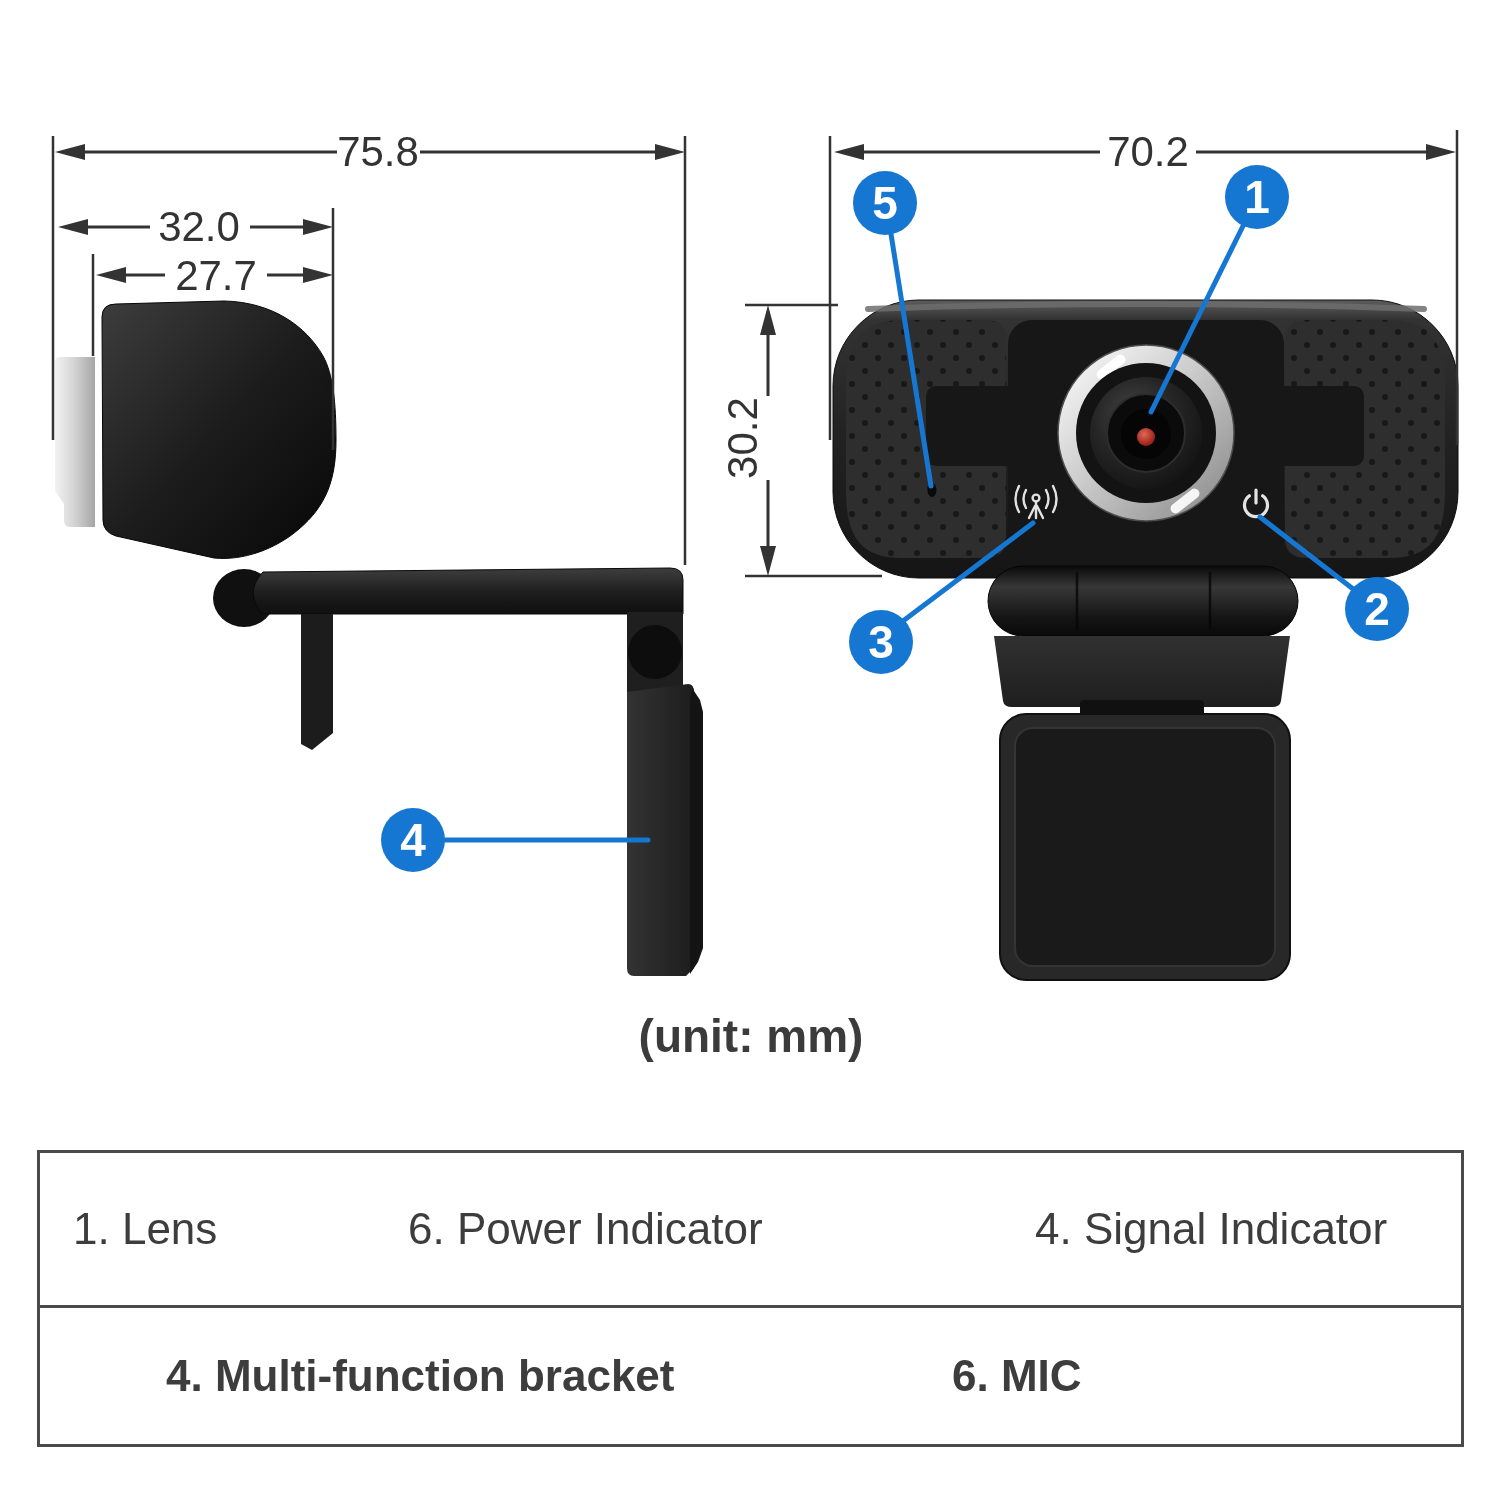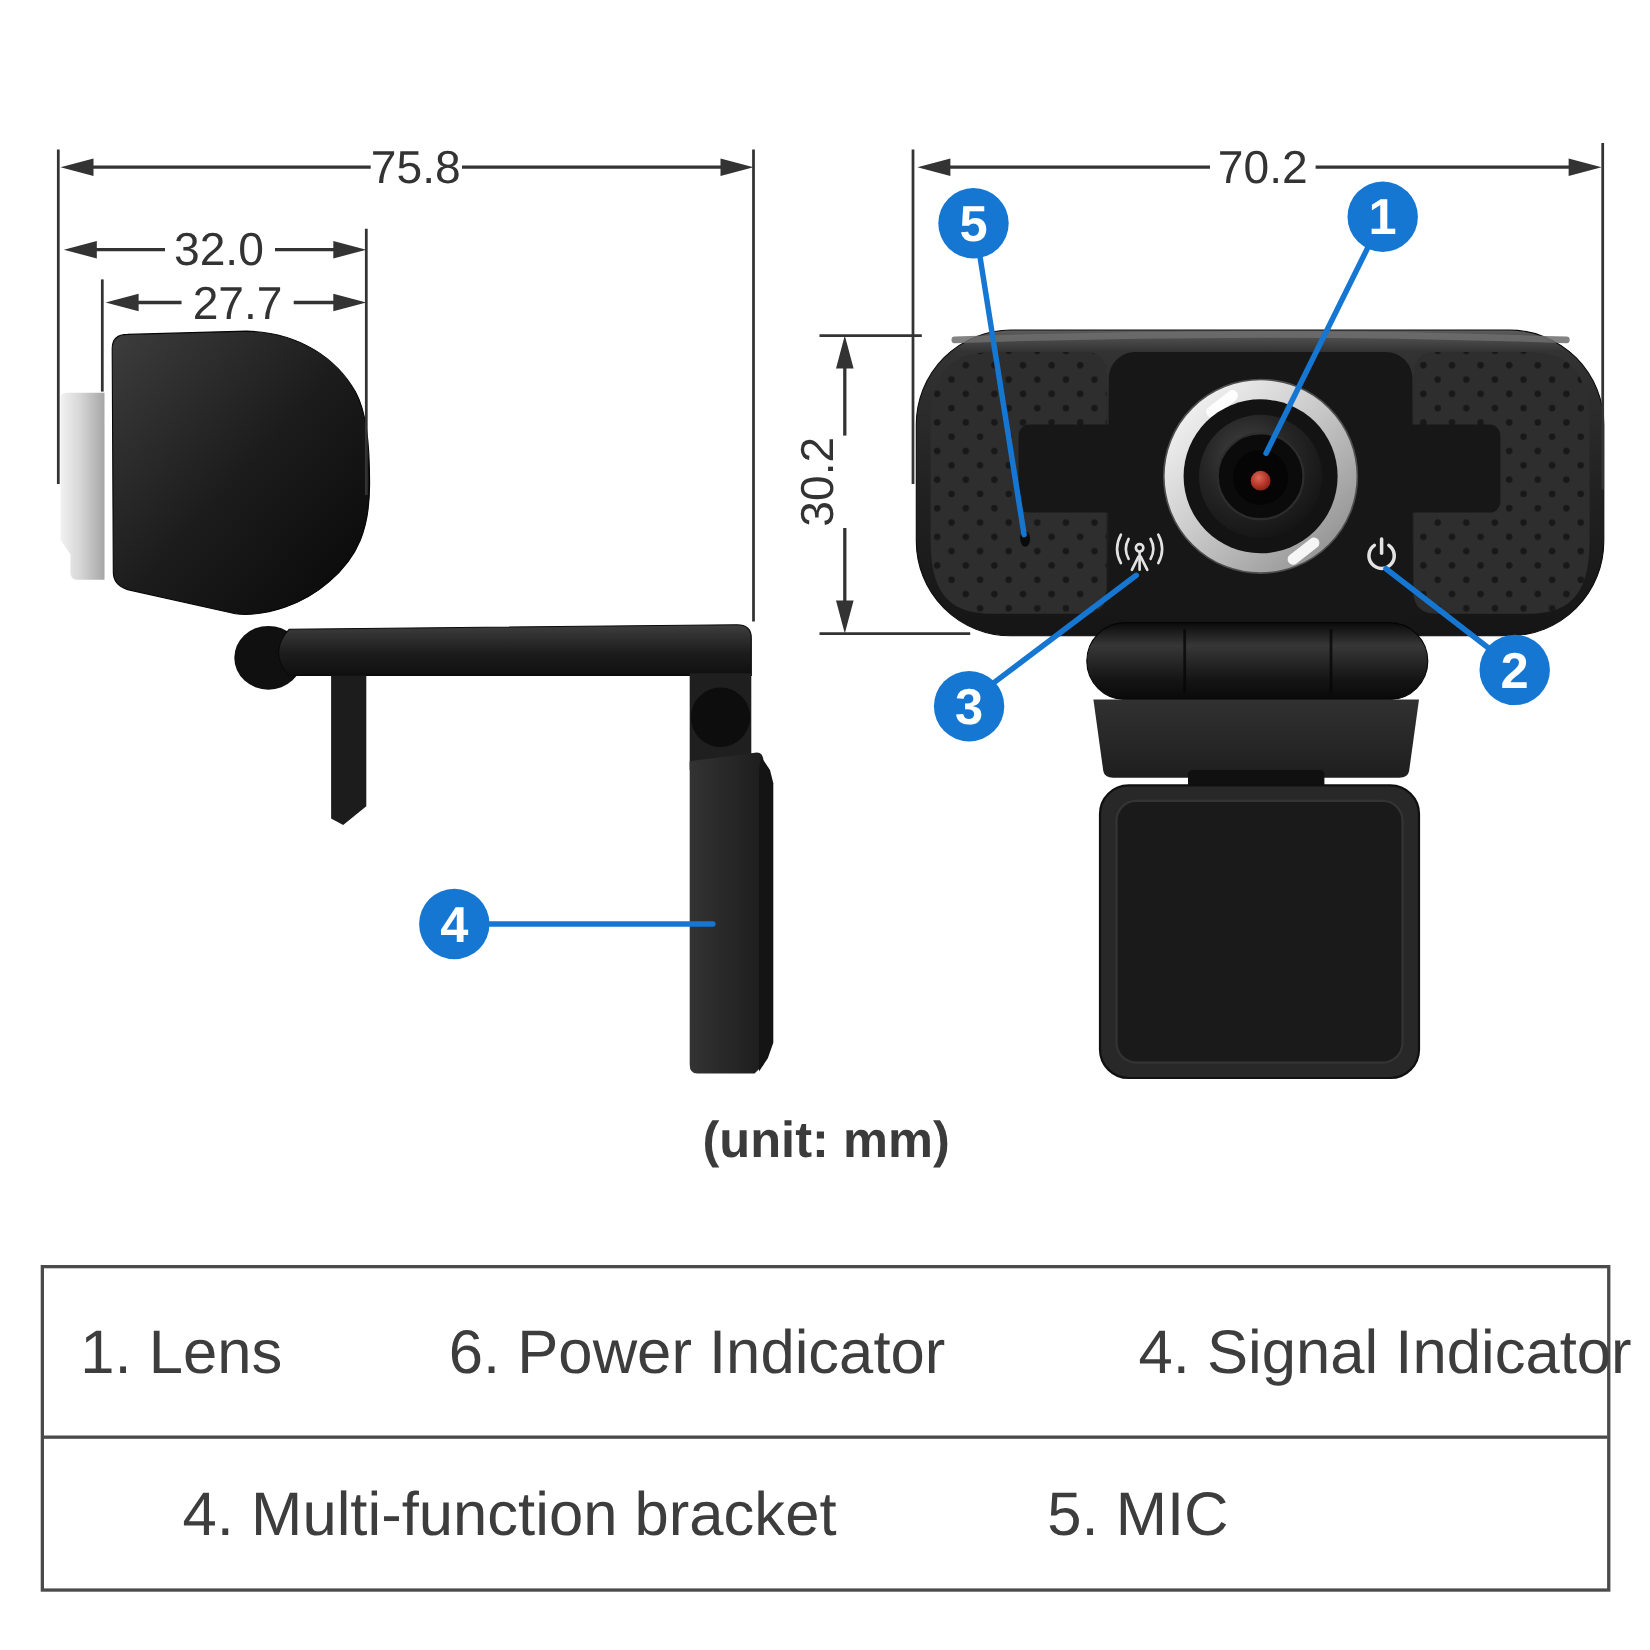--- a/index.html
+++ b/index.html
@@ -14,7 +14,7 @@
   .legend-row{position:relative;width:100%;}
   .legend-row.r1{height:152px;border-bottom:3px solid #4a4a4a;}
   .legend-row.r2{height:100px;}
-  .legend-cell{position:absolute;top:0;font-size:56px;color:#3d3d3d;white-space:nowrap;}
+  .legend-cell{position:absolute;top:0;font-size:44px;color:#3d3d3d;white-space:nowrap;}
   .r1 .legend-cell{line-height:152px;}
   .r2 .legend-cell{line-height:136px;}
 </style>

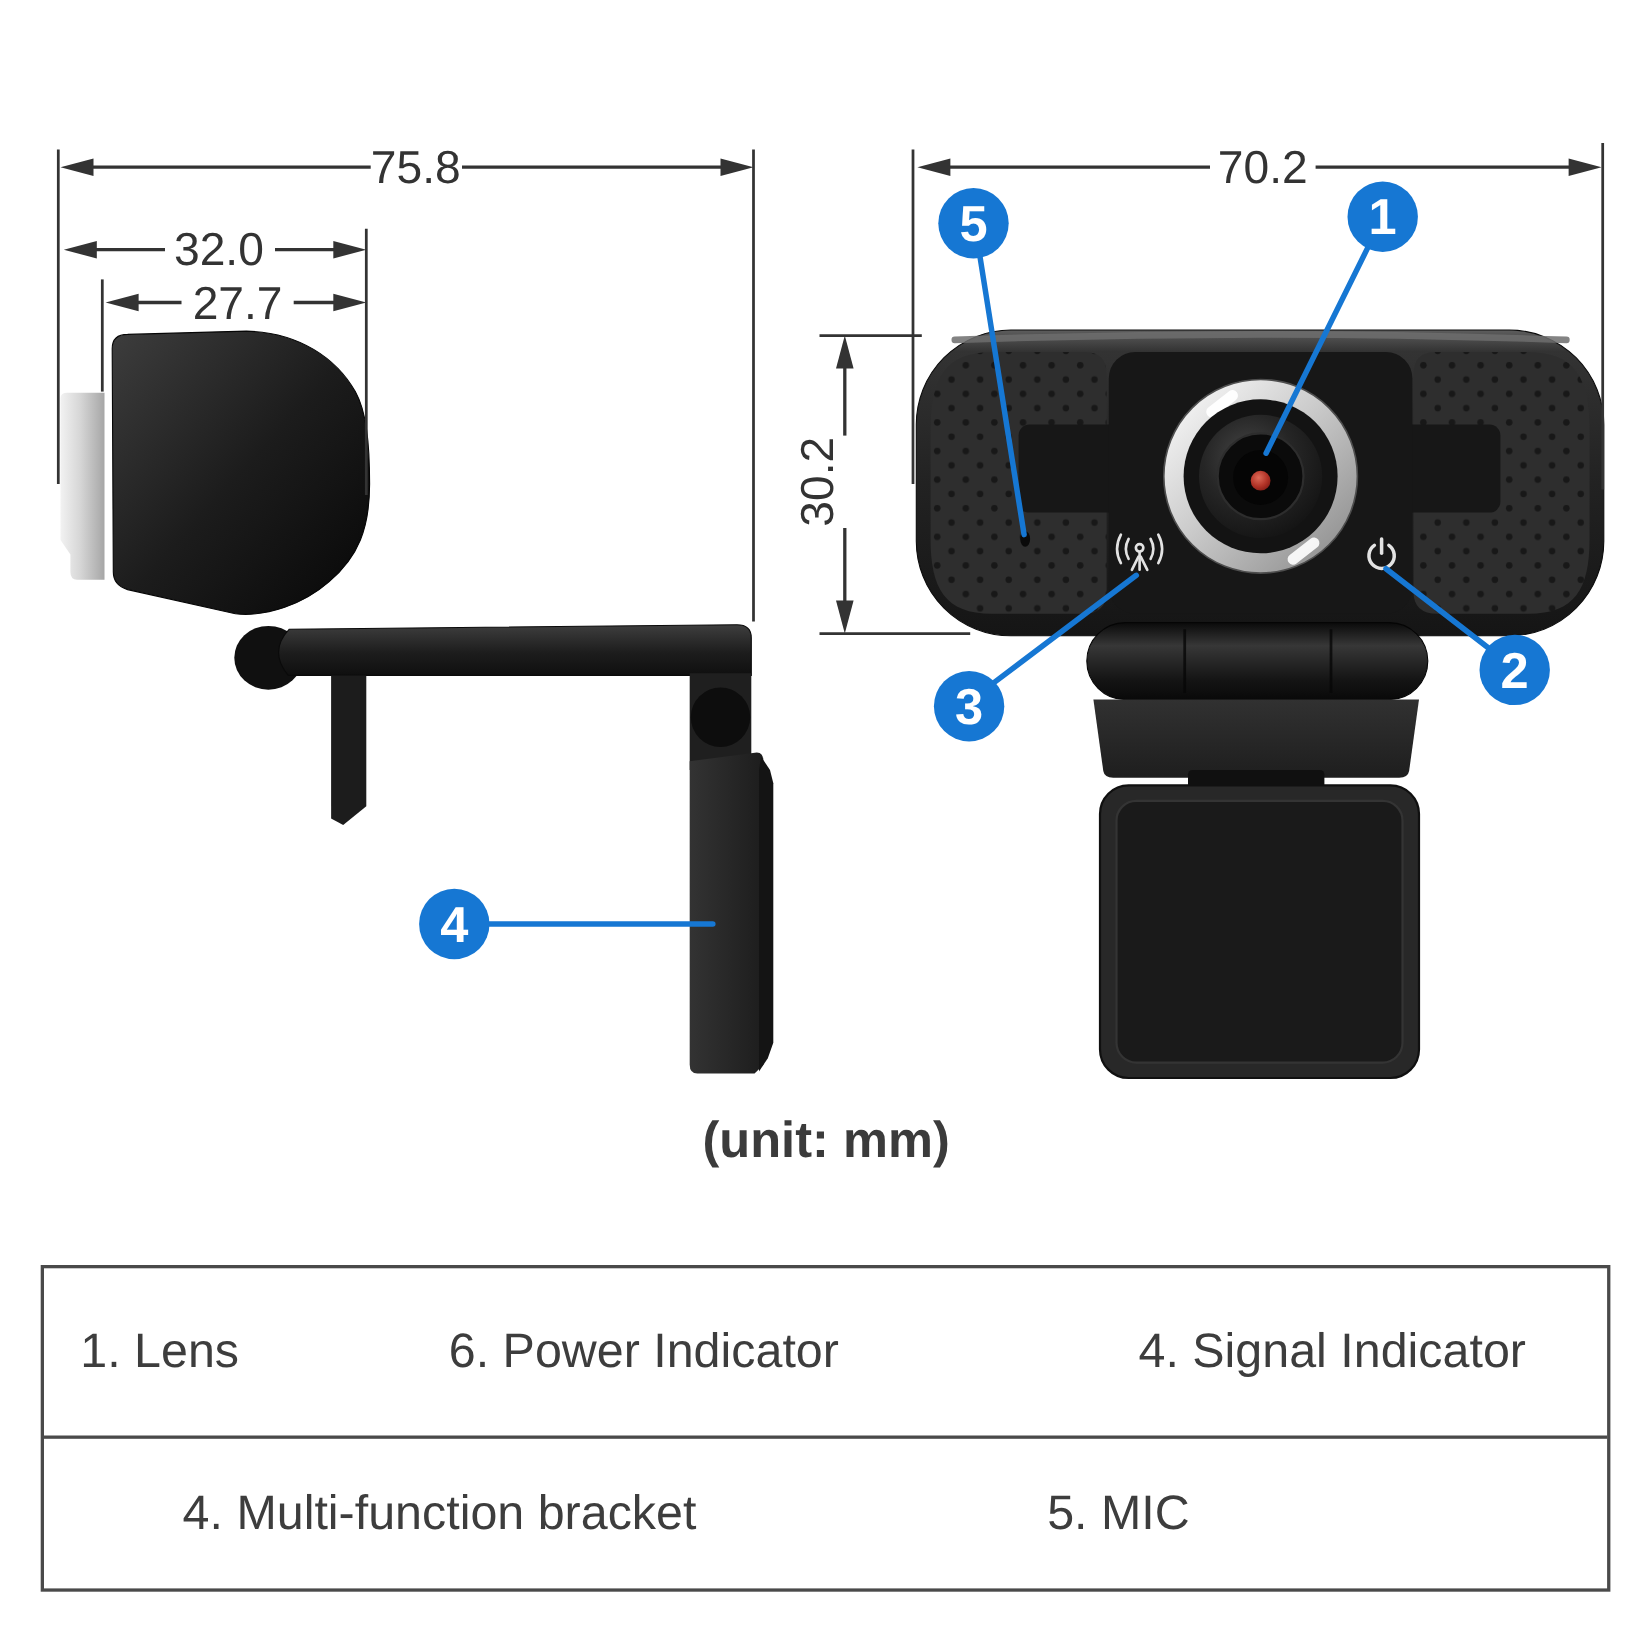--- a/index.html
+++ b/index.html
@@ -13,7 +13,7 @@
           border:3px solid #4a4a4a;box-sizing:border-box;background:#ffffff;}
   .legend-row{position:relative;width:100%;}
   .legend-row.r1{height:152px;border-bottom:3px solid #4a4a4a;}
-  .legend-row.r2{height:100px;}
+  .legend-row.r2{height:100px;font-weight:bold;}
   .legend-cell{position:absolute;top:0;font-size:44px;color:#3d3d3d;white-space:nowrap;}
   .r1 .legend-cell{line-height:152px;}
   .r2 .legend-cell{line-height:136px;}

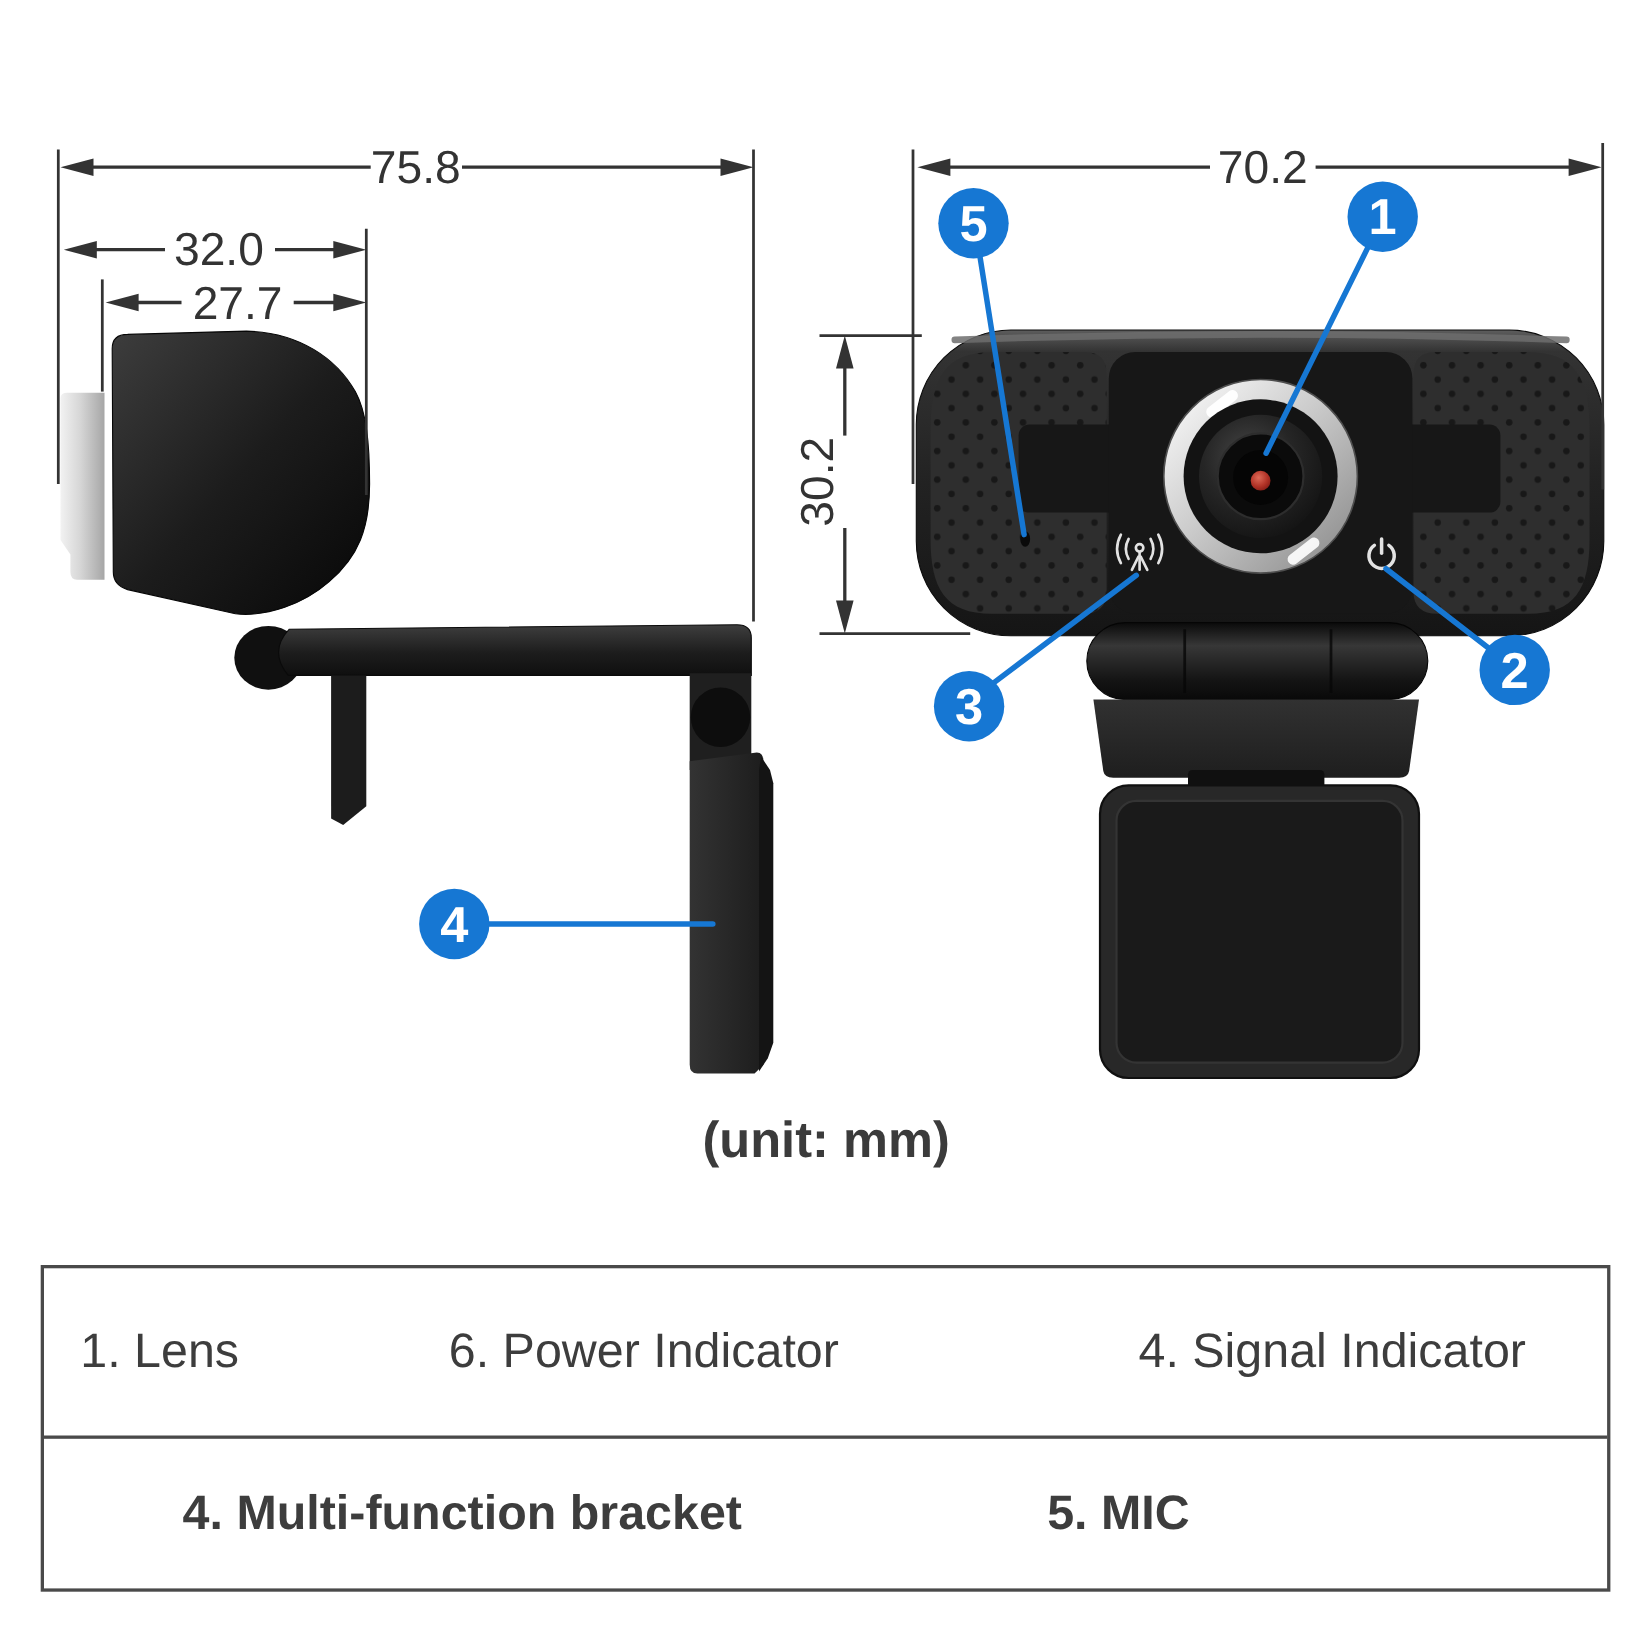--- a/index.html
+++ b/index.html
@@ -219,7 +219,7 @@
   </div>
   <div class="legend-row r2">
     <span class="legend-cell" style="left:126px">4. Multi-function bracket</span>
-    <span class="legend-cell" style="left:912px">5. MIC</span>
+    <span class="legend-cell" style="left:912px">6. MIC</span>
   </div>
 </div>
 

